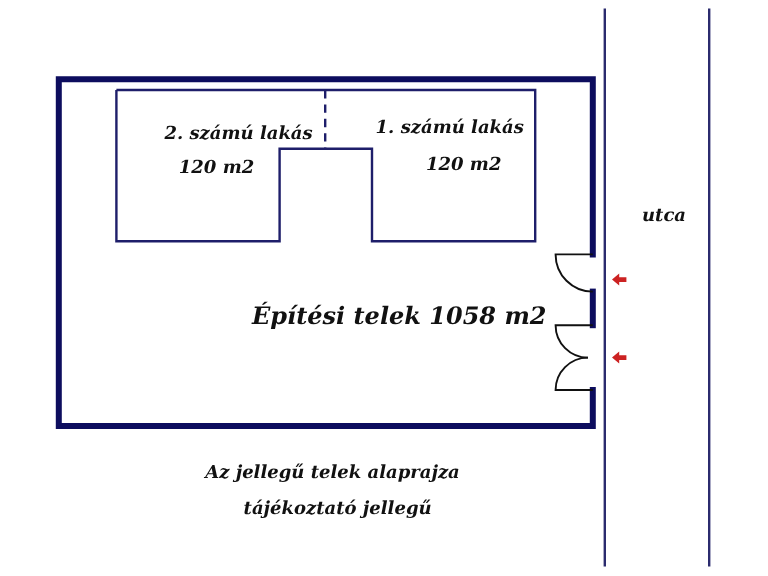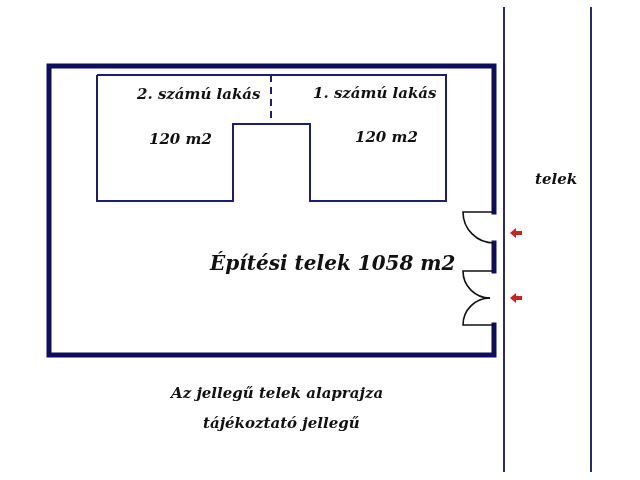--- a/index.html
+++ b/index.html
@@ -51,7 +51,7 @@
   </g>
 </svg>
 
-<div class="lbl" style="left:137px; top:87px;text-align:center;">2. számú lakás</div>
+<div class="lbl" style="left:137px; top:104px;text-align:center;">2. számú lakás</div>
 <div class="lbl" style="left:149px; top:132px;">120 m2</div>
 
 <div class="lbl" style="left:313px; top:86px;text-align:right;">1. számú lakás</div>

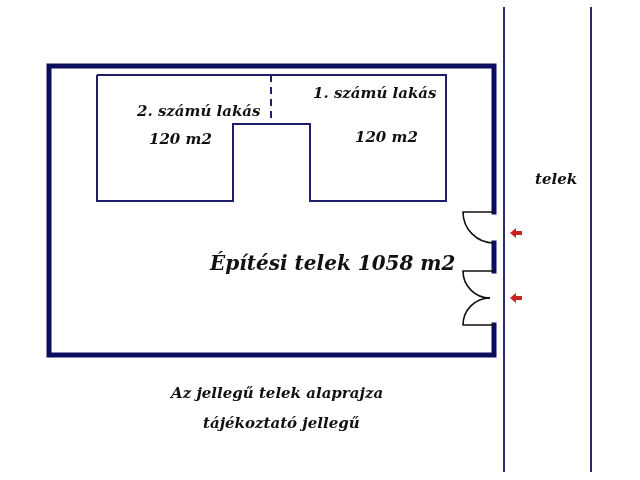--- a/index.html
+++ b/index.html
@@ -54,7 +54,7 @@
 <div class="lbl" style="left:137px; top:104px;text-align:center;">2. számú lakás</div>
 <div class="lbl" style="left:149px; top:132px;">120 m2</div>
 
-<div class="lbl" style="left:313px; top:86px;text-align:right;">1. számú lakás</div>
+<div class="lbl" style="left:313px; top:99px;text-align:right;">1. számú lakás</div>
 <div class="lbl" style="left:355px; top:130px;">120 m2</div>
 
 <div class="lbl" style="left:210px; top:253px; font-size:20px;">Építési telek 1058 m2</div>

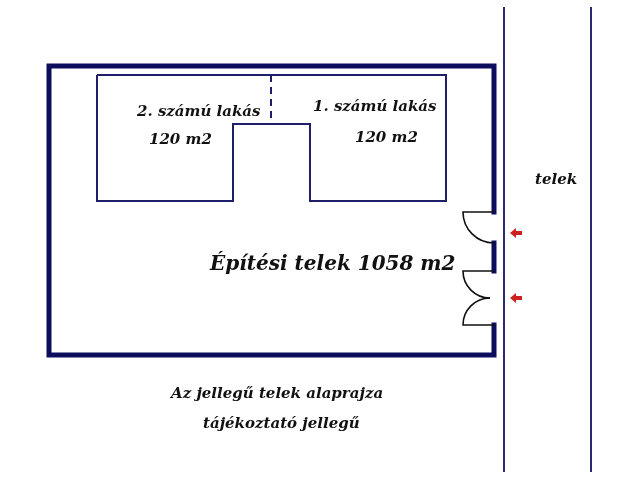--- a/index.html
+++ b/index.html
@@ -59,7 +59,7 @@
 
 <div class="lbl" style="left:210px; top:253px; font-size:20px;">Építési telek 1058 m2</div>
 
-<div class="lbl" style="left:535px; top:172px;">telek</div>
+<div class="lbl" style="left:535px; top:172px;">utca</div>
 
 <div class="lbl" style="left:171px; top:386px;">Az jellegű telek alaprajza</div>
 <div class="lbl" style="left:203px; top:416px;">tájékoztató jellegű</div>

